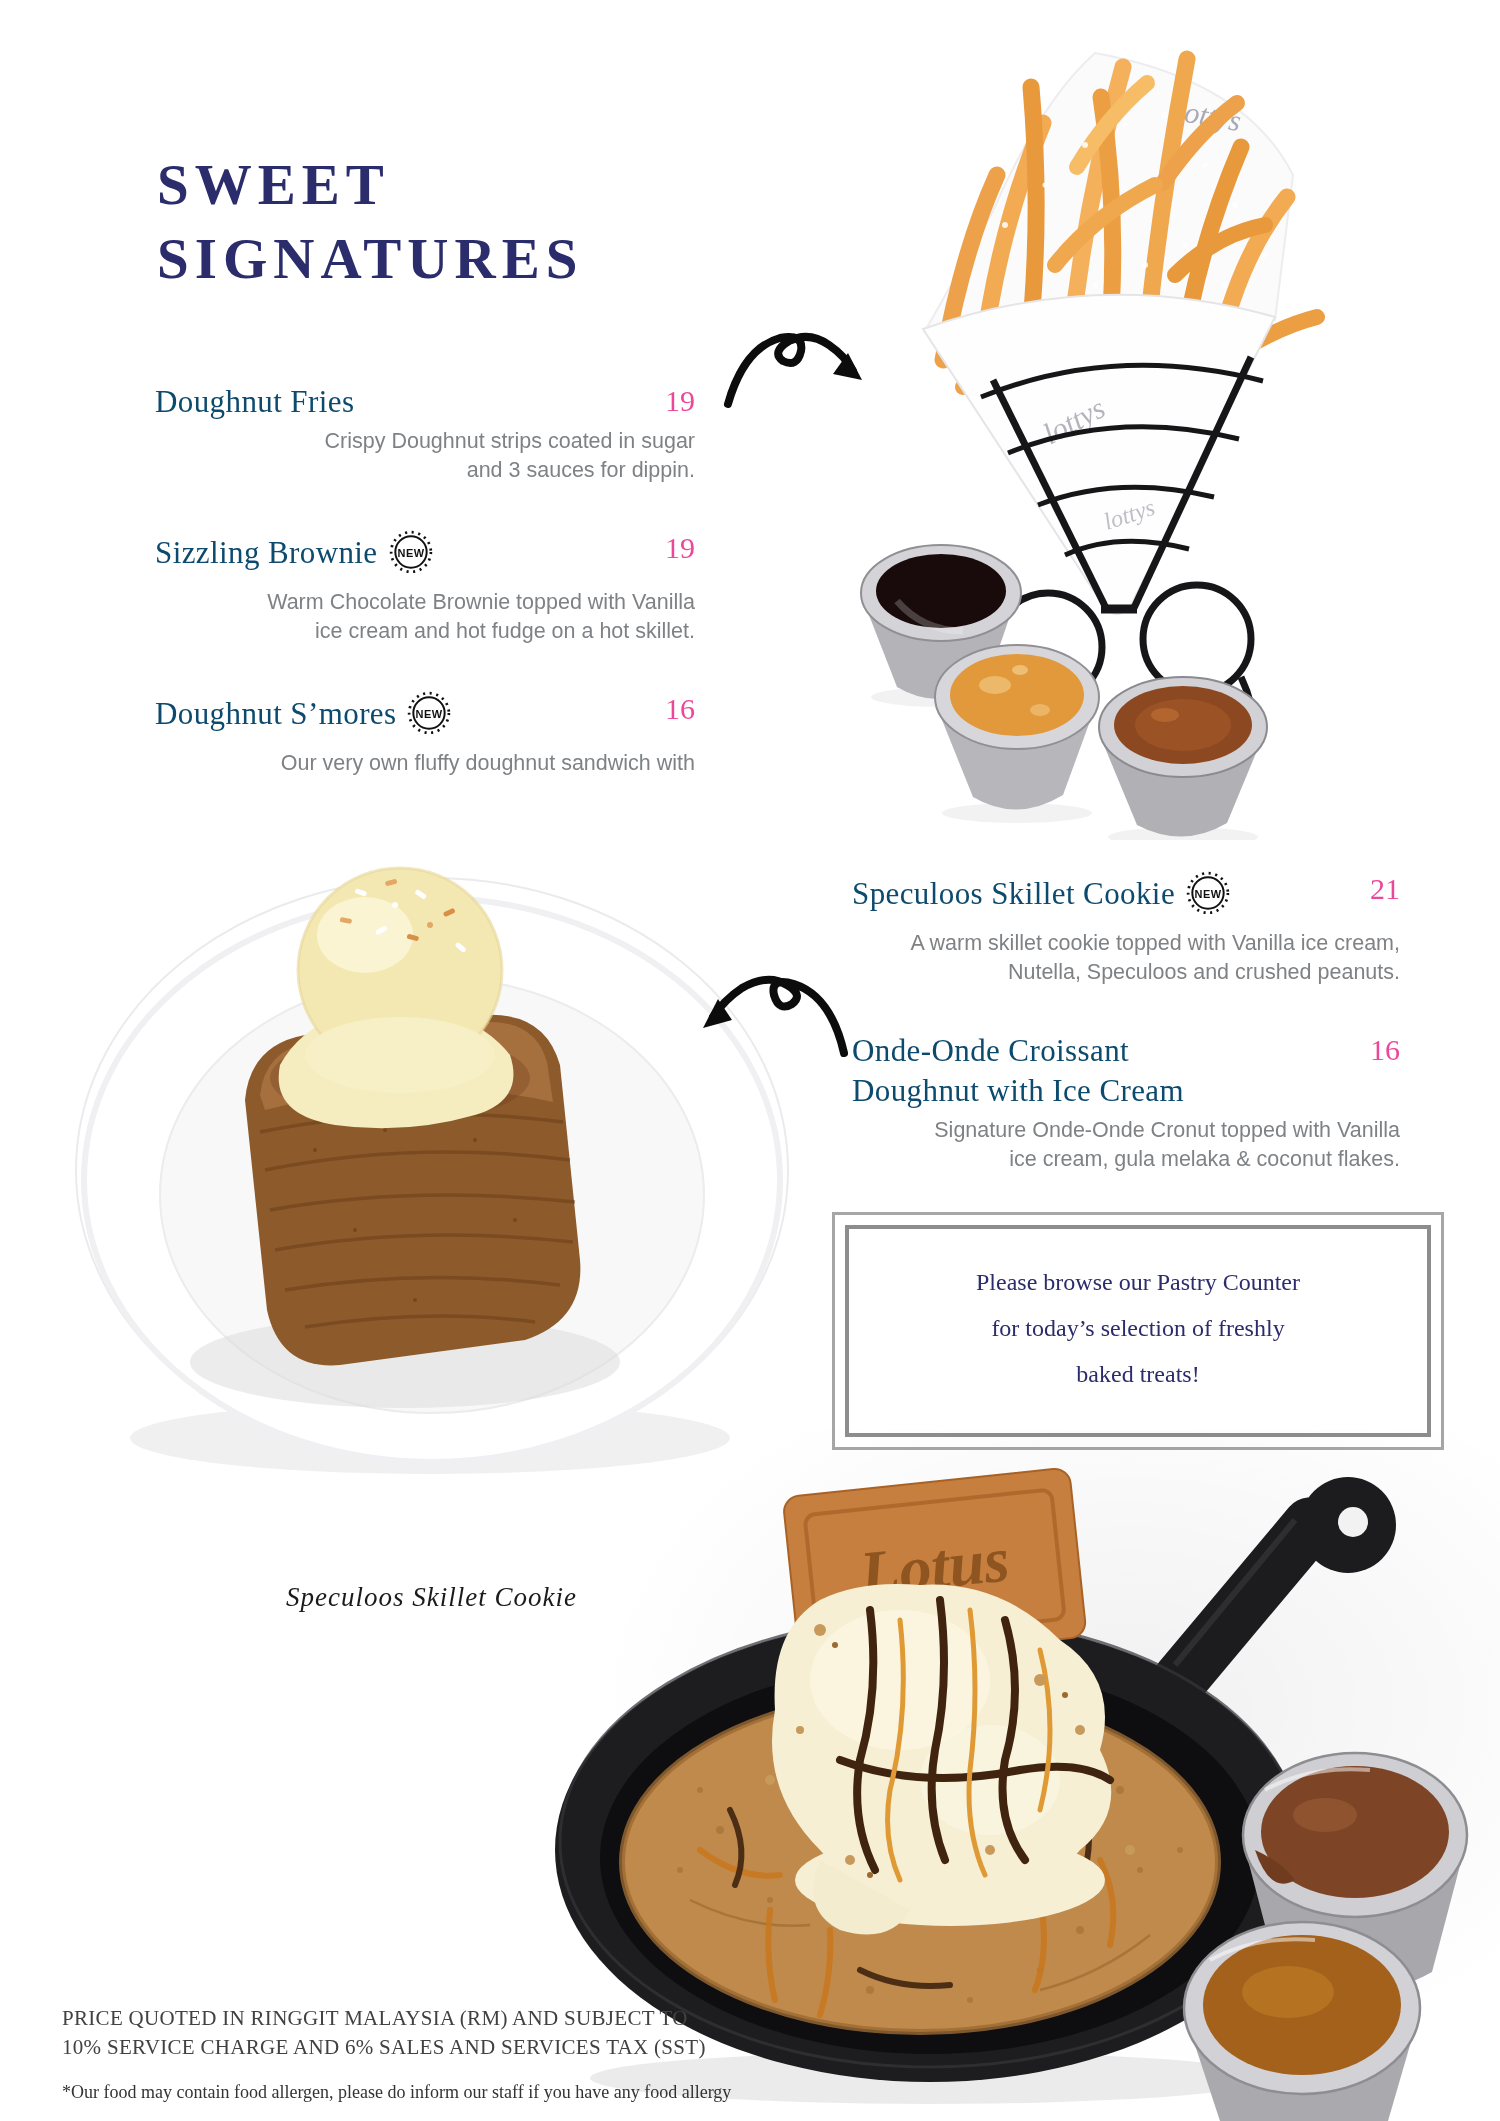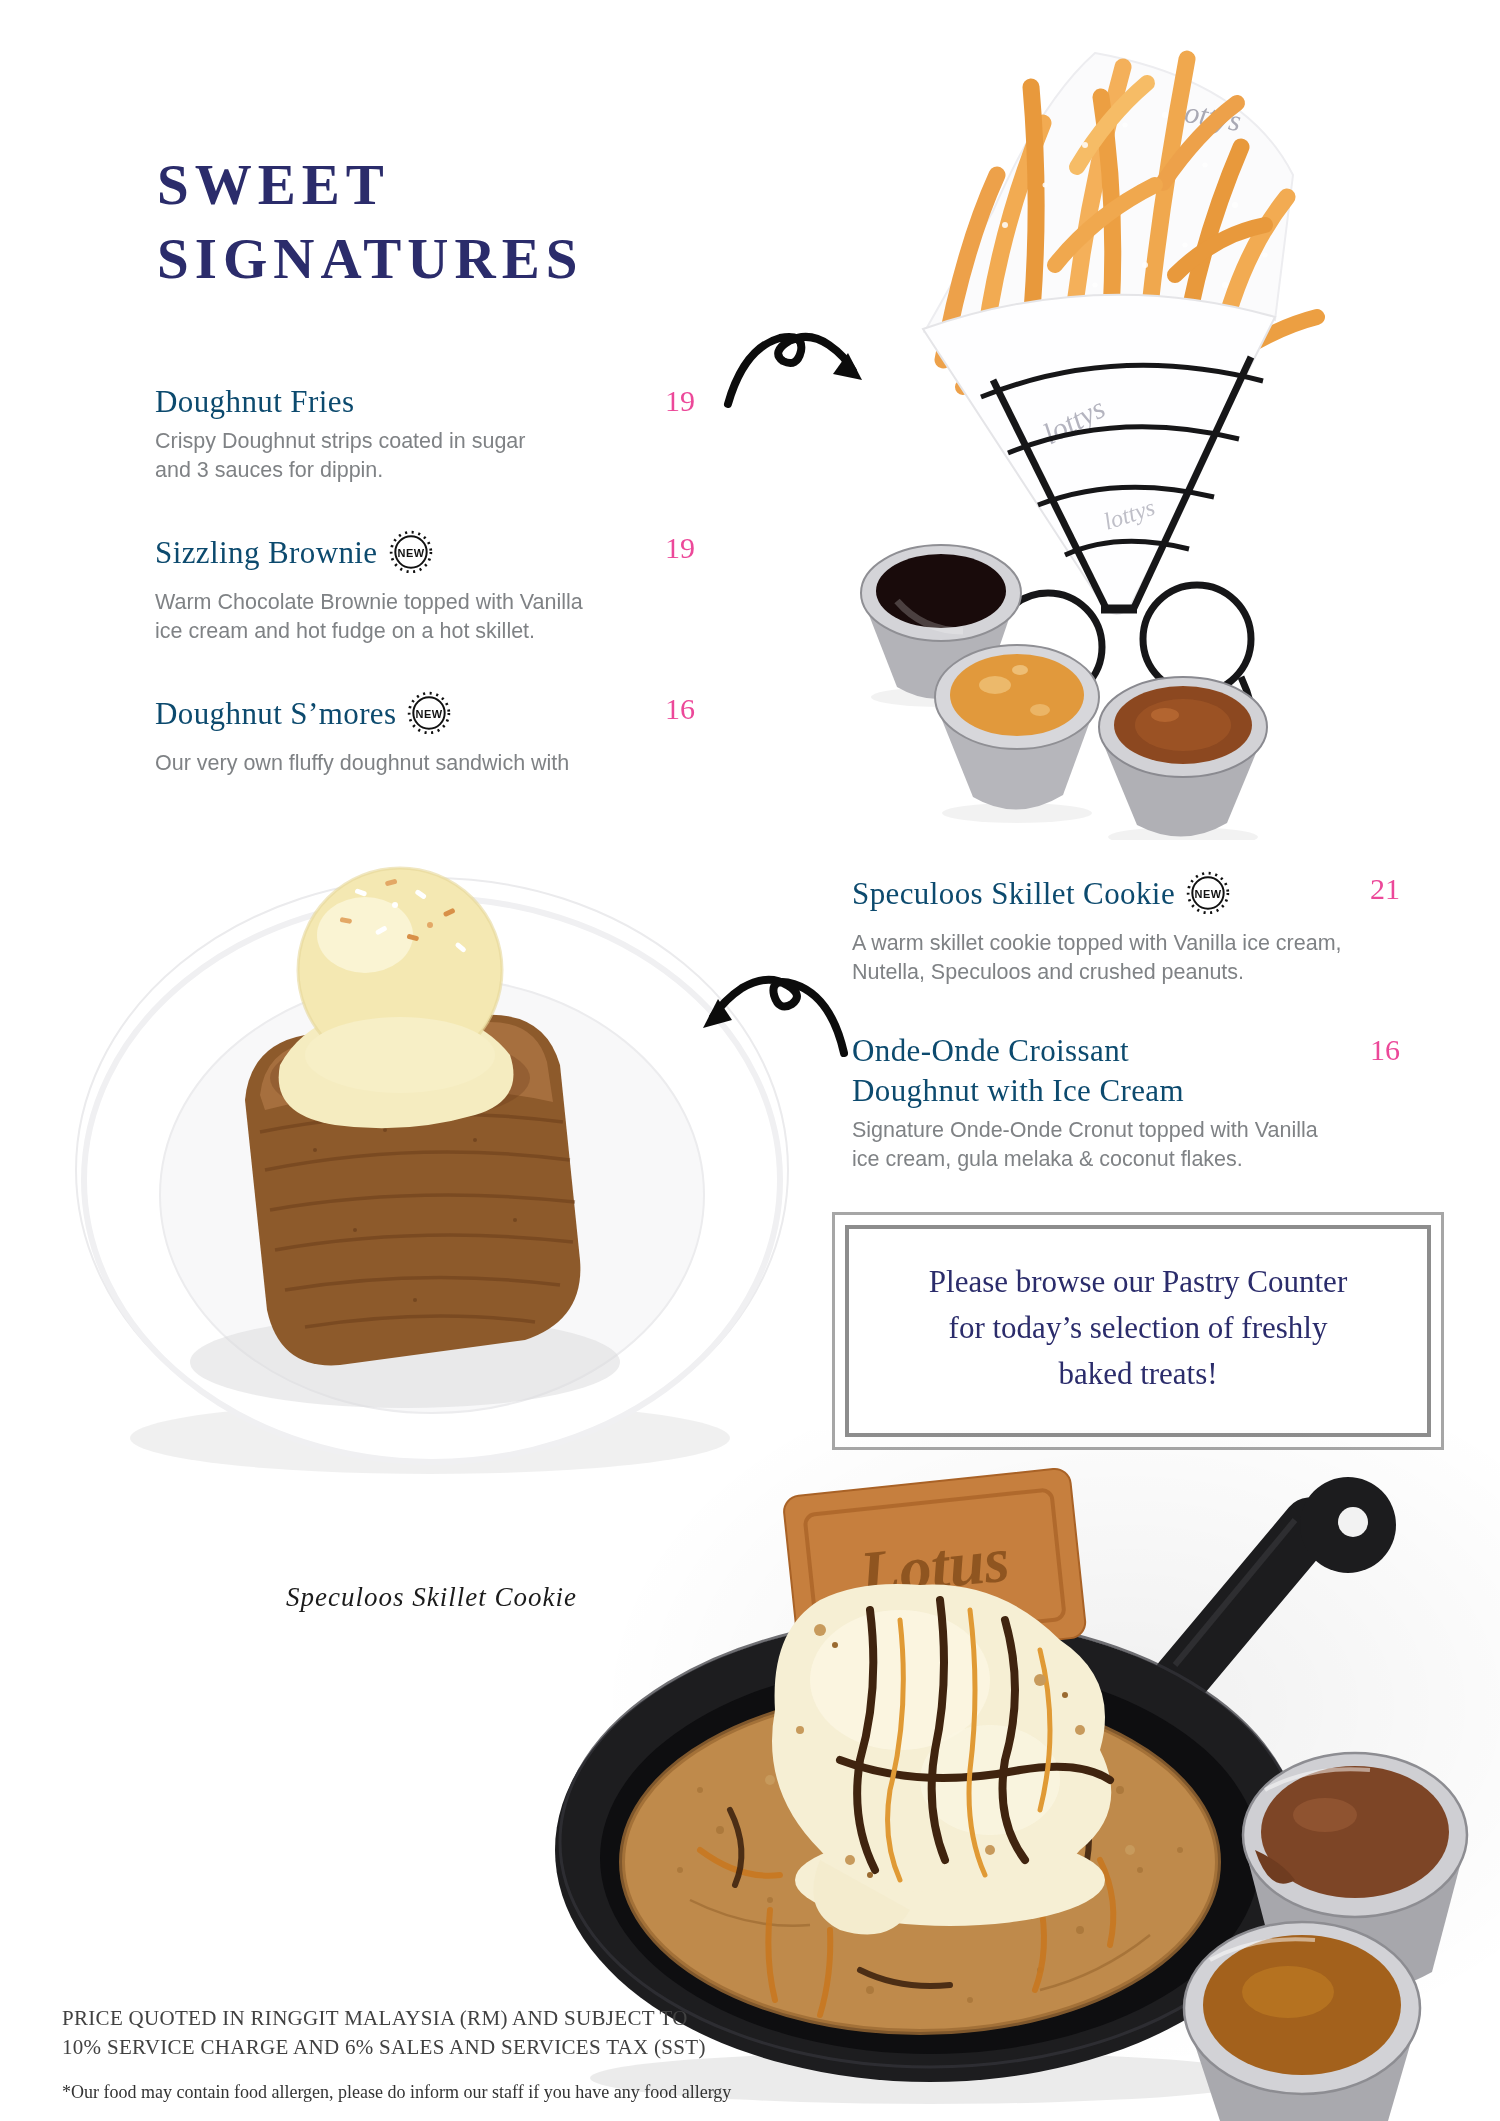--- a/index.html
+++ b/index.html
@@ -16,7 +16,7 @@
   .item-name{font-size:31px;color:#0c4a6e;line-height:40px;letter-spacing:0.4px;}
   .item-price{position:absolute;right:0;top:2px;font-size:30px;color:#ec4899;}
   .item-desc{font-family:"Liberation Sans",sans-serif;font-size:21.5px;color:#7f8285;
-             line-height:28.5px;margin-top:5px;}
+             line-height:28.5px;margin-top:5px;text-align:right;}
   .badge{display:inline-block;width:46px;height:46px;vertical-align:middle;
          margin:0 0 8px 10px;}
   

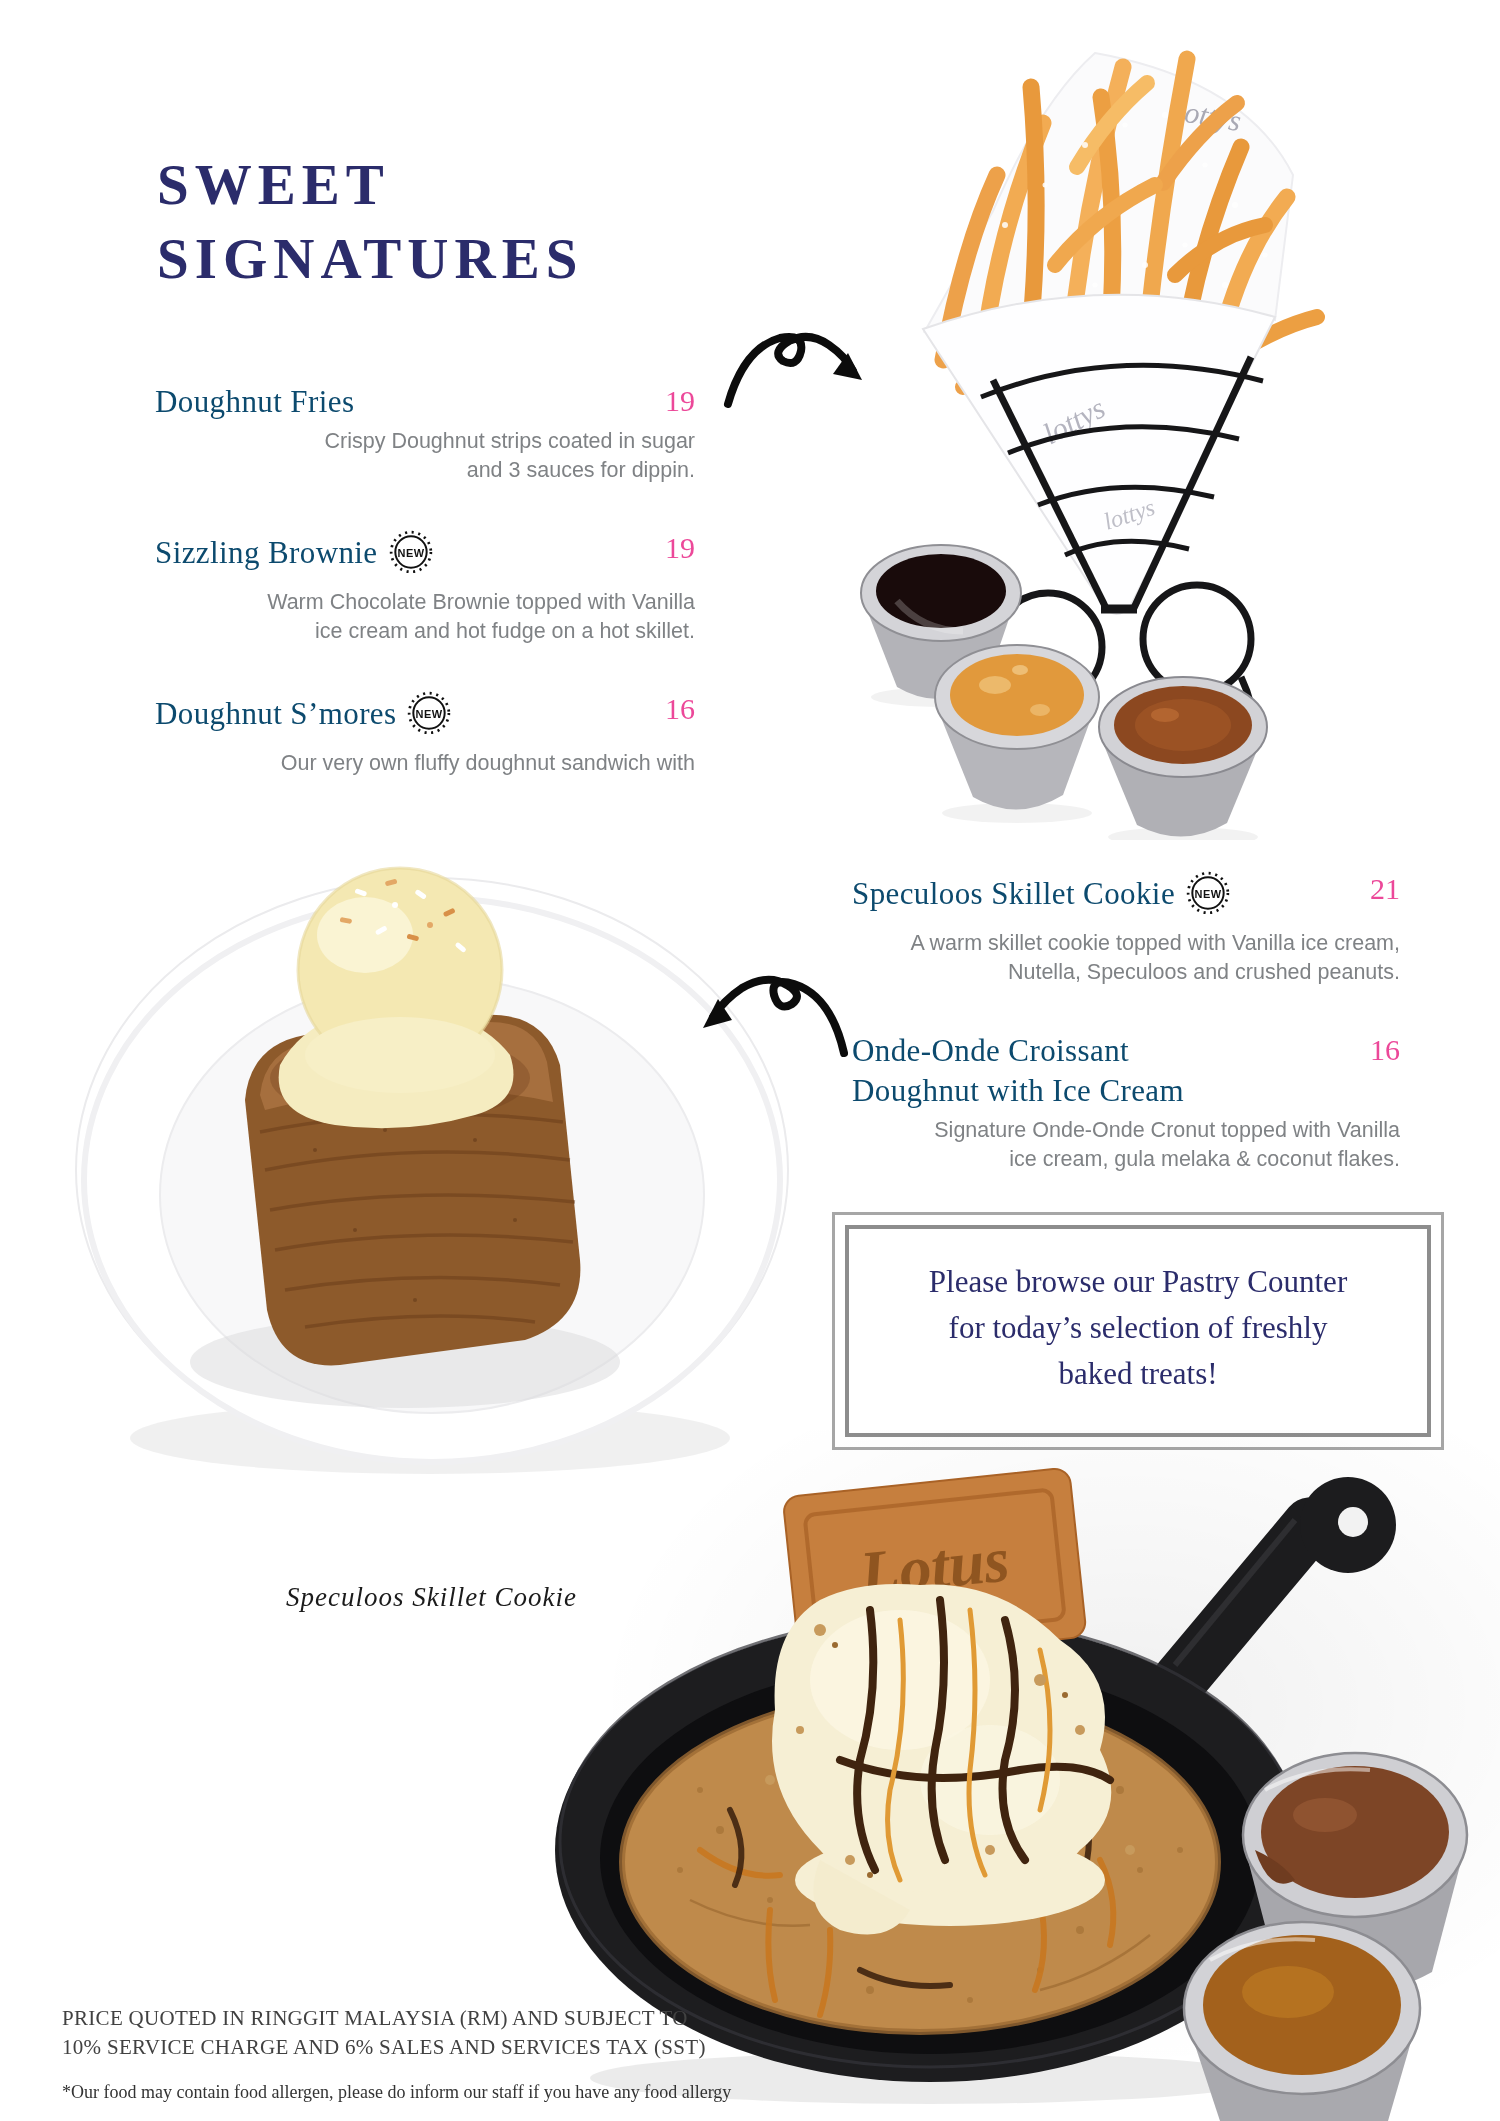--- a/index.html
+++ b/index.html
@@ -23,7 +23,7 @@
   .note-outer{position:absolute;left:832px;top:1212px;width:612px;box-sizing:border-box;
               border:3px solid #a6a6a6;padding:10px;background:#fff;}
   .note-inner{border:4px solid #8d8d8d;padding:30px 14px 36px;text-align:center;
-              color:#2b2c6b;font-size:31px;line-height:46px;}
+              color:#2b2c6b;font-size:24px;line-height:46px;}
   
   .caption{position:absolute;left:286px;top:1582px;font-style:italic;font-size:27px;
            color:#1b1b1b;letter-spacing:1px;z-index:5;}

